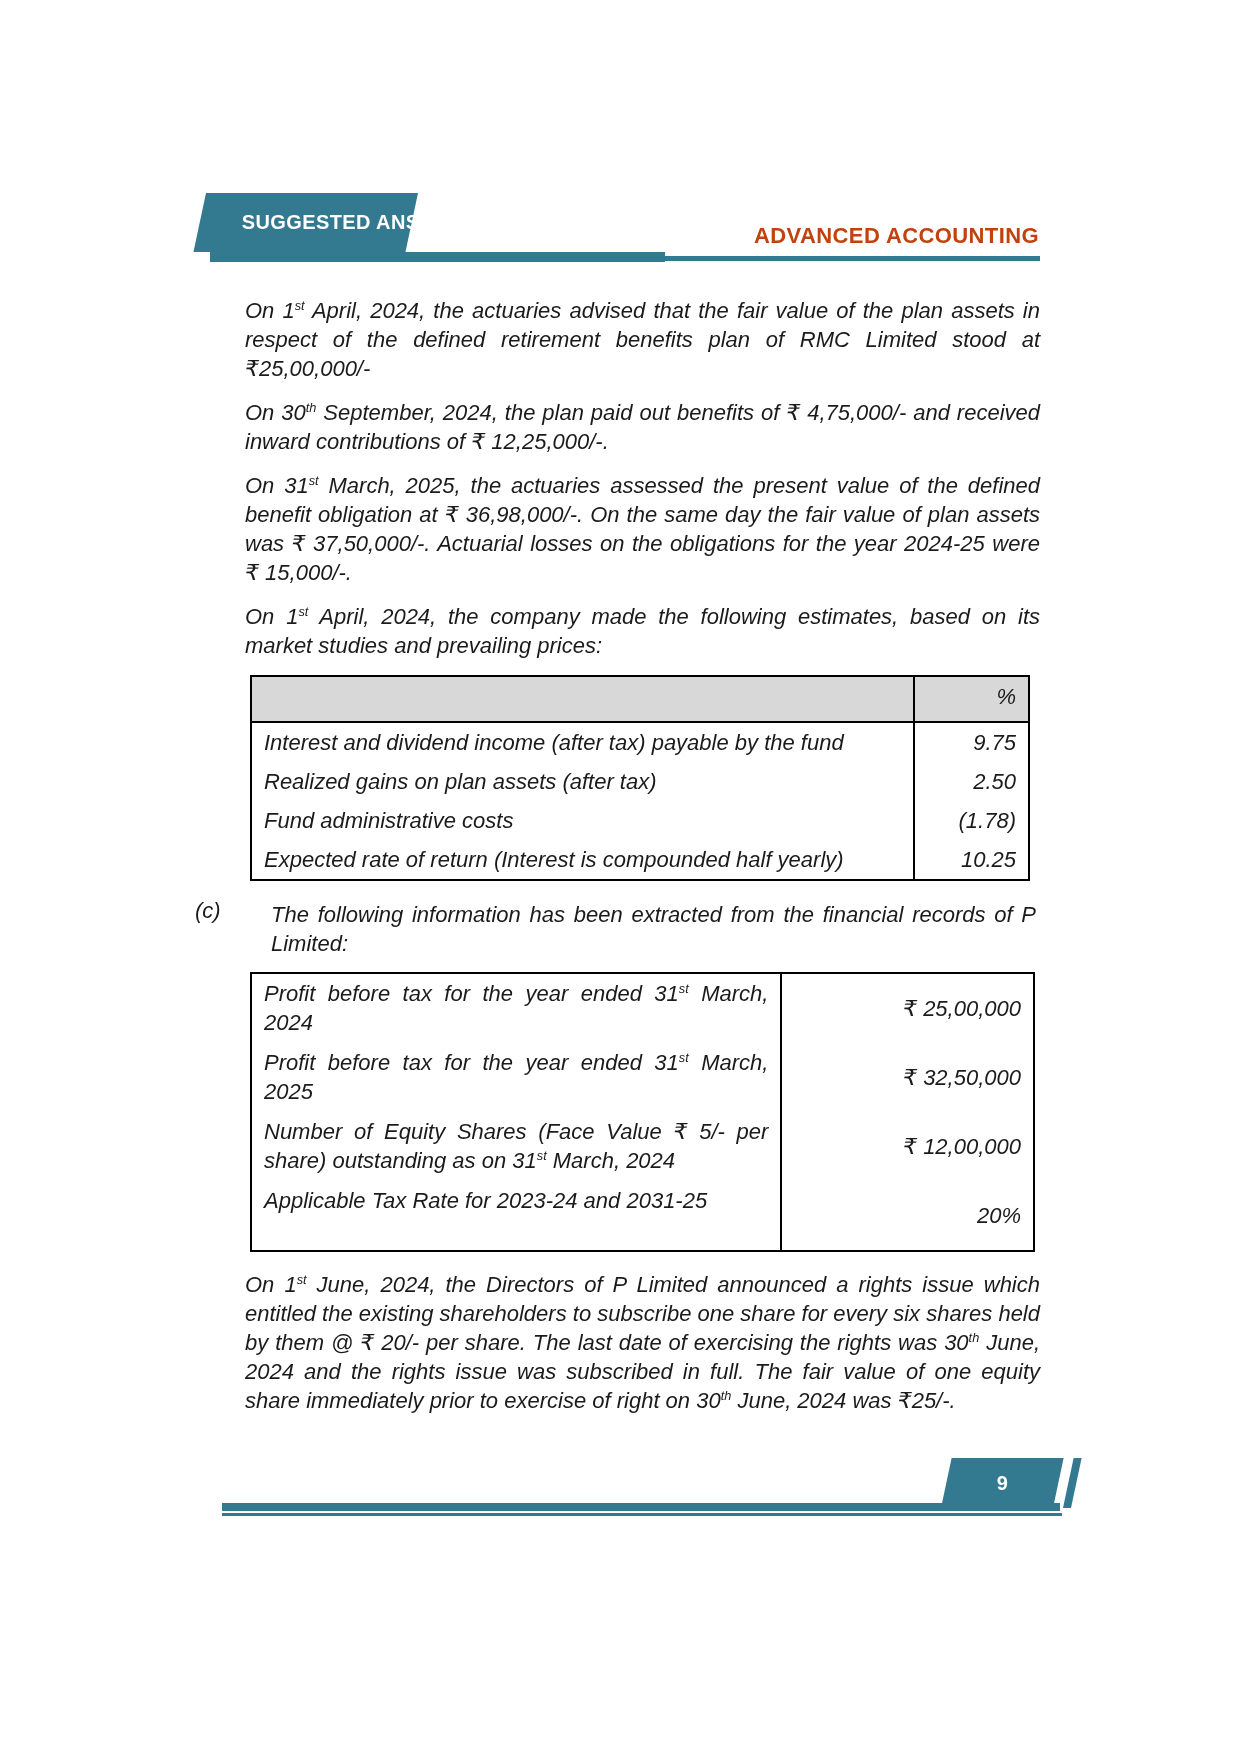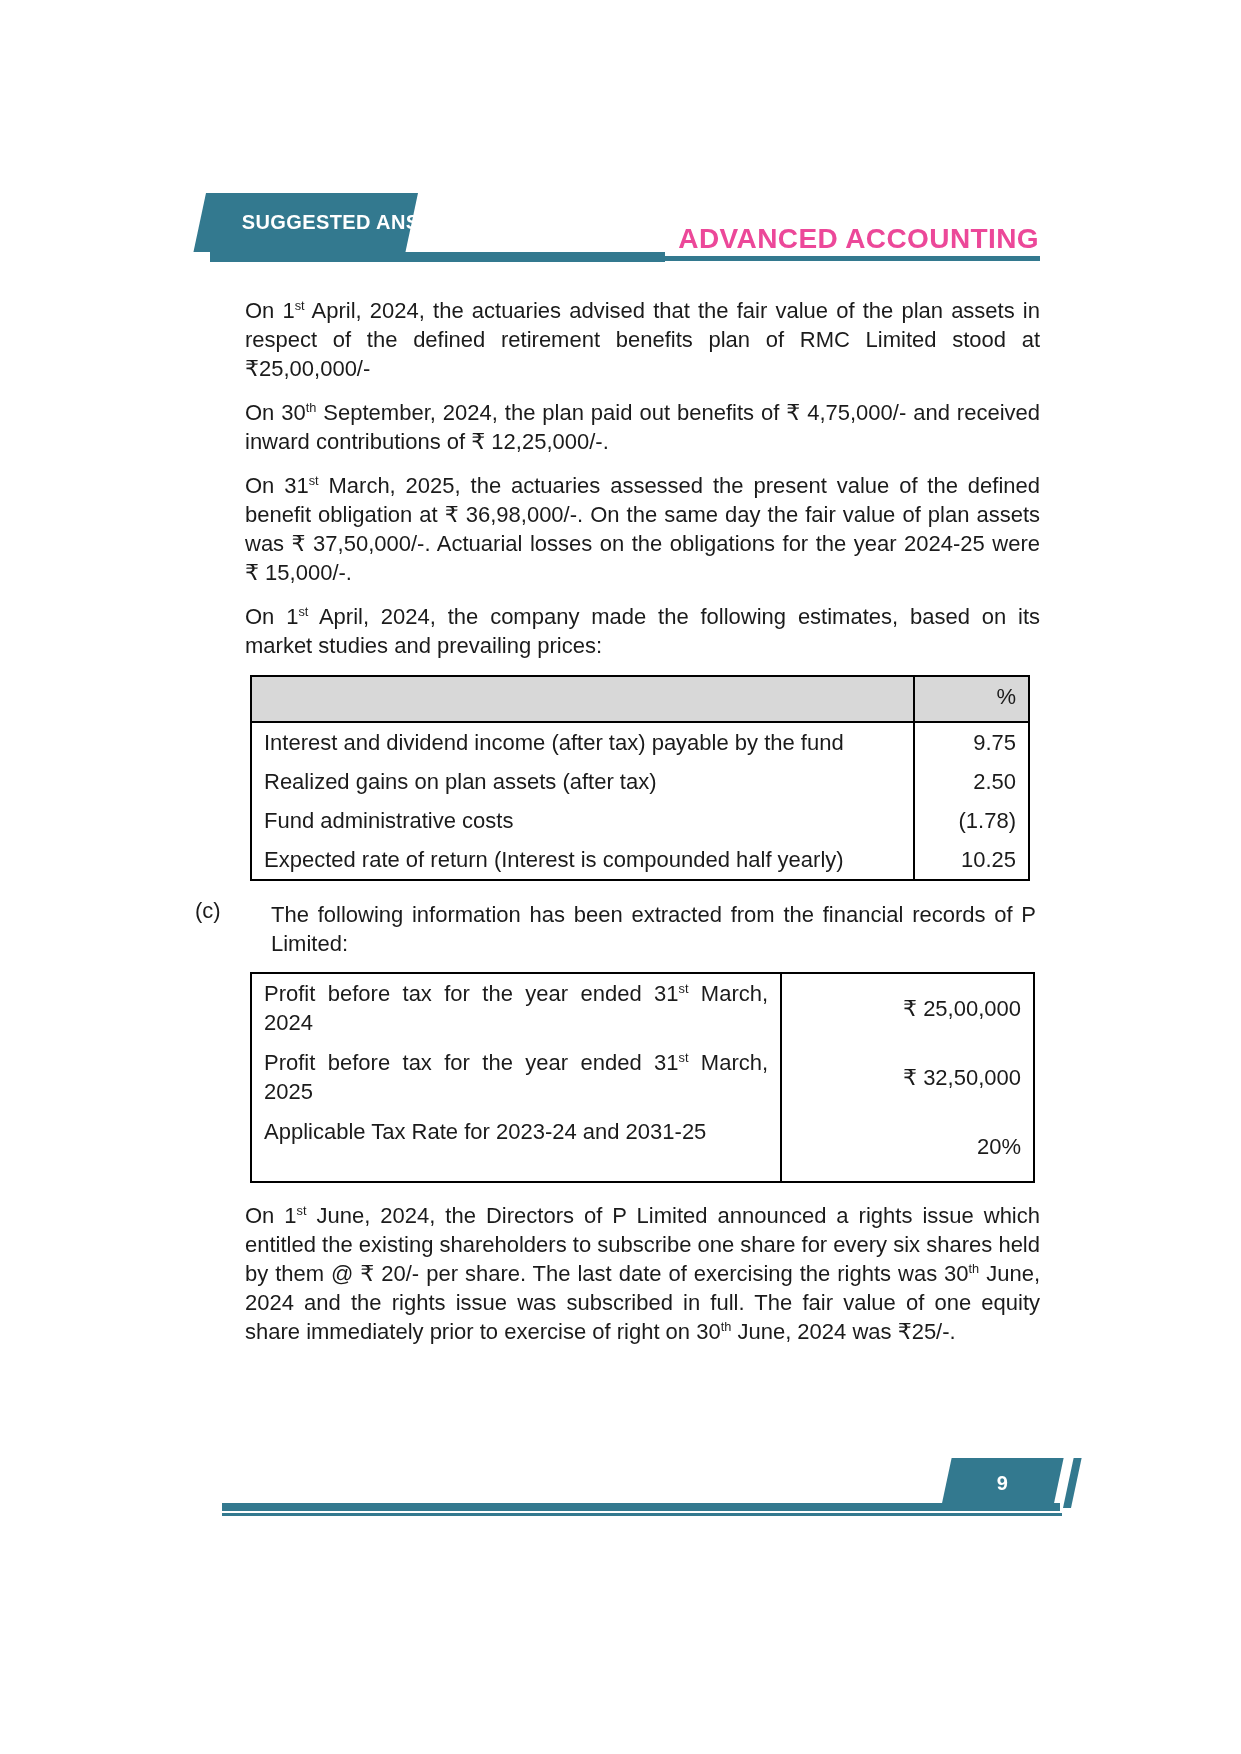--- a/index.html
+++ b/index.html
@@ -20,7 +20,7 @@
   }
   .hdr-subject{
     position:absolute;right:202px;top:223px;
-    color:#ec4899;font-weight:bold;font-size:28px;letter-spacing:.4px;white-space:nowrap;
+    color:#c2410c;font-weight:bold;font-size:22px;letter-spacing:.4px;white-space:nowrap;
   }
   .hdr-rule-thick{position:absolute;left:210px;top:252px;width:455px;height:10px;background:#33798f;}
   .hdr-rule-thin{position:absolute;left:665px;top:256px;width:375px;height:5px;background:#33798f;}

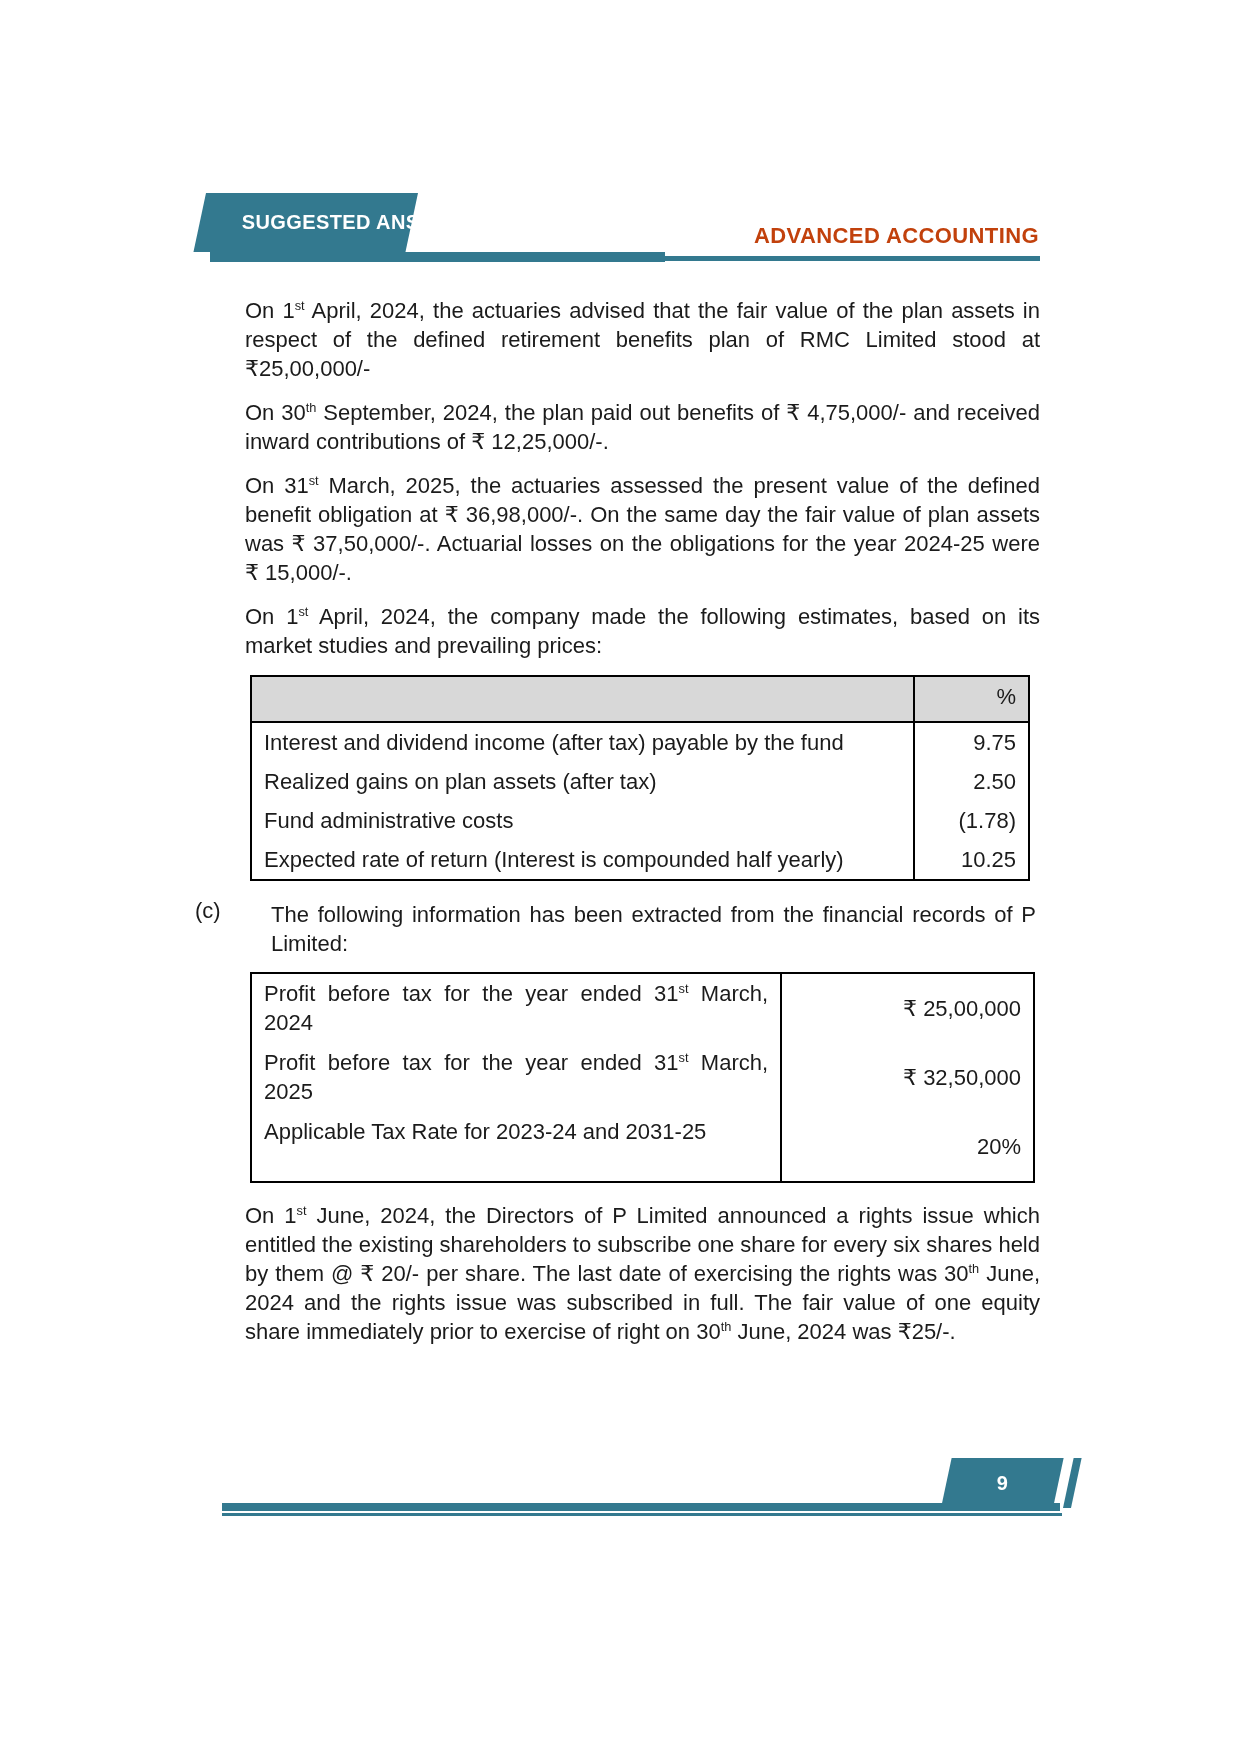--- a/index.html
+++ b/index.html
@@ -28,7 +28,7 @@
   main{
     position:absolute;left:0;top:296px;width:1241px;
     padding:0 201px 0 245px;box-sizing:border-box;
-    font-size:22px;line-height:29px;
+    font-style:italic;font-size:22px;line-height:29px;
   }
   main p{margin:0 0 15px 0;text-align:justify;}
   sup{font-size:58%;line-height:0;vertical-align:super;}

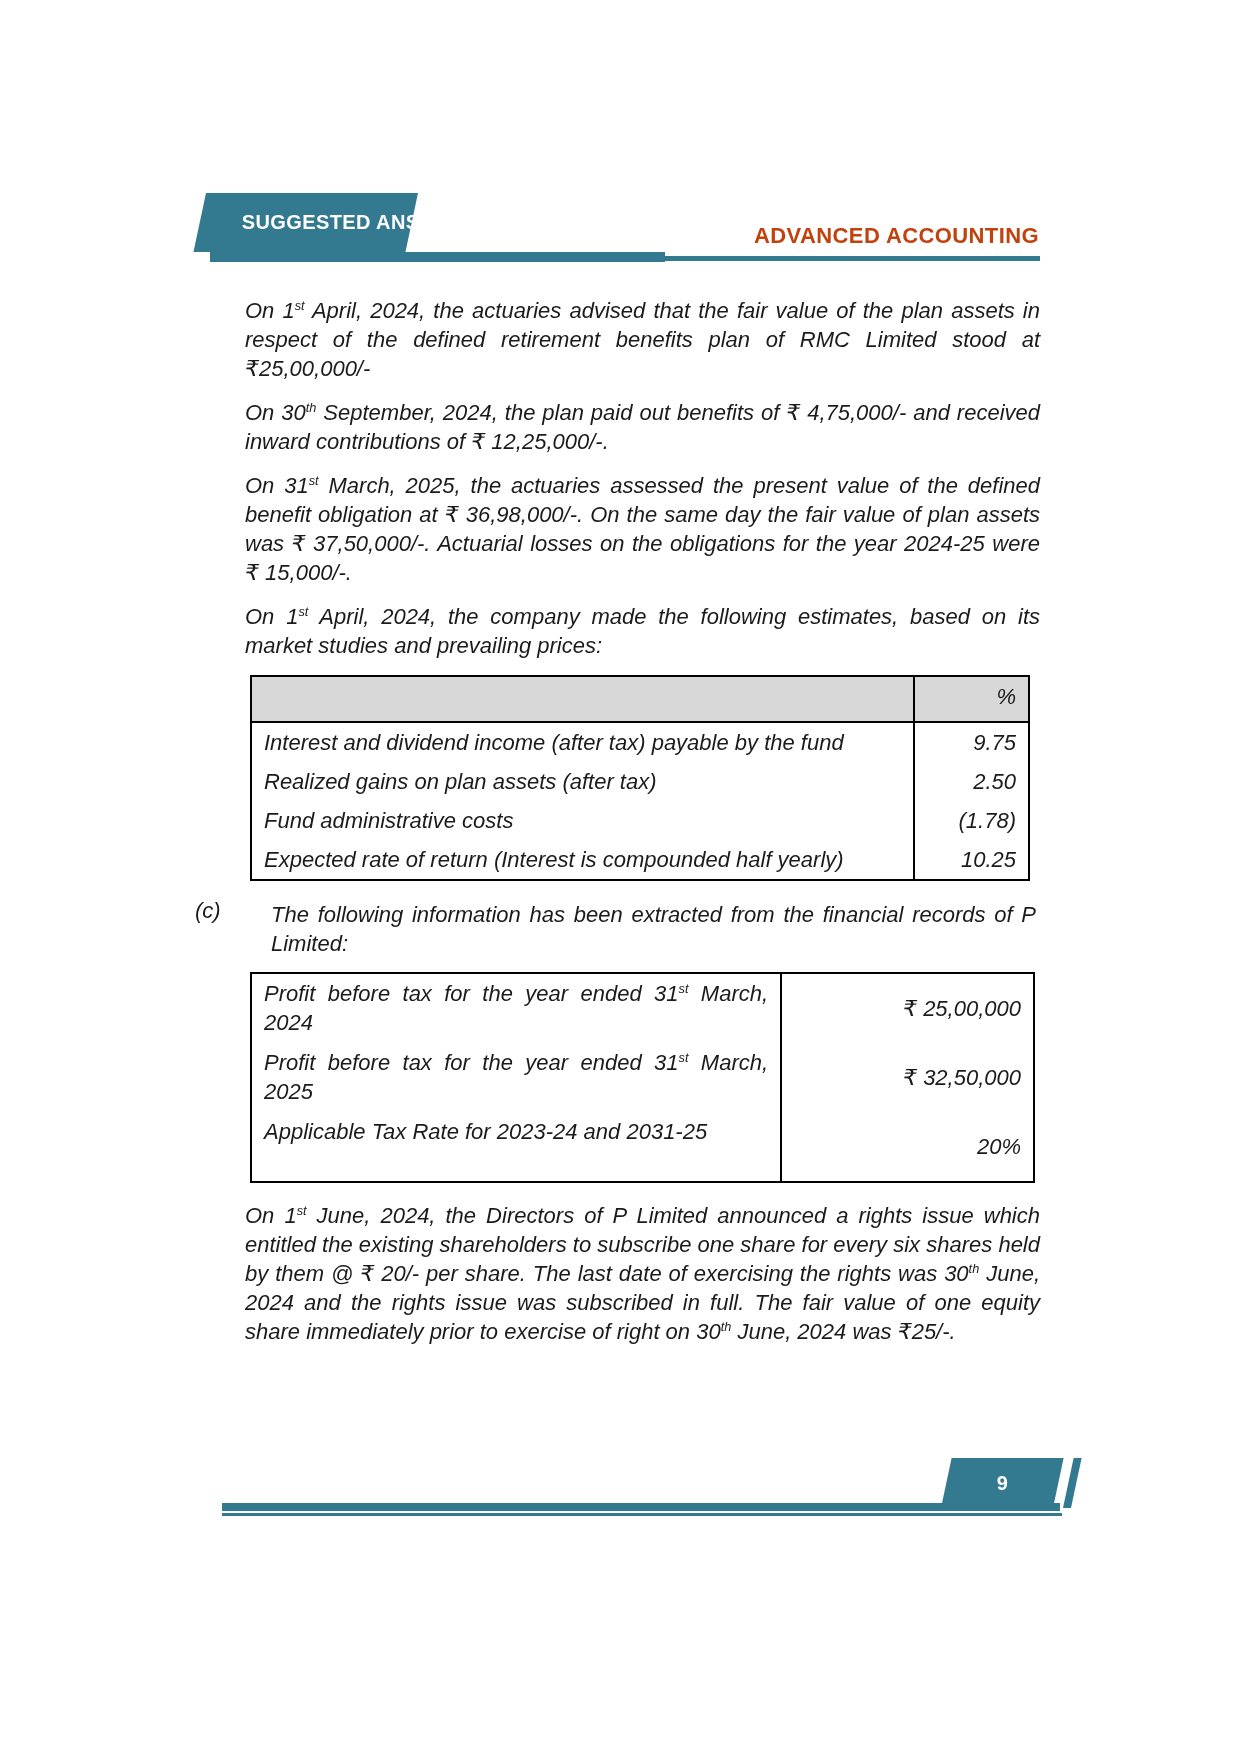--- a/index.html
+++ b/index.html
@@ -129,6 +129,10 @@
         <td class="col-value">₹ 32,50,000</td>
       </tr>
       <tr>
+        <td class="col-label">Number of Equity Shares (Face Value ₹ 5/- per share) outstanding as on 31<sup>st</sup> March, 2024</td>
+        <td class="col-value">₹ 12,00,000</td>
+      </tr>
+      <tr>
         <td class="col-label">Applicable Tax Rate for 2023-24 and 2031-25</td>
         <td class="col-value">20%</td>
       </tr>

